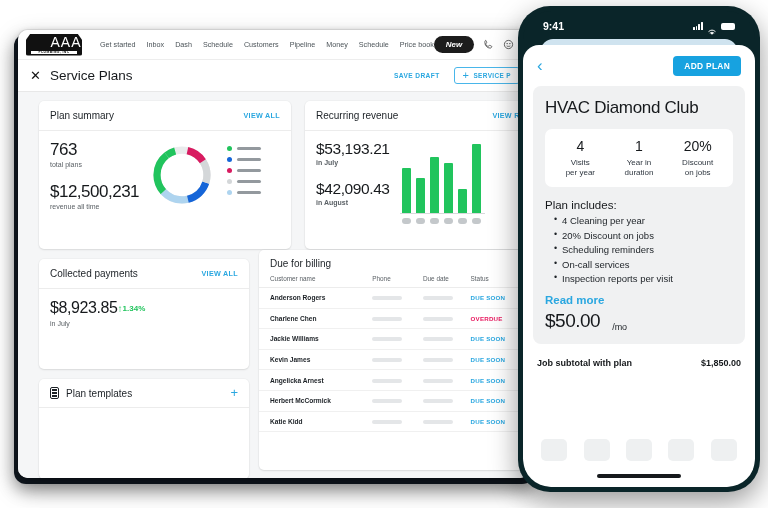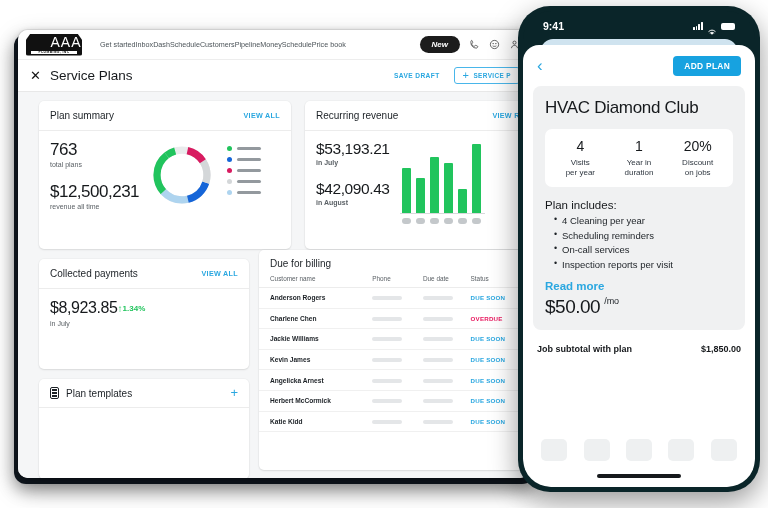--- a/index.html
+++ b/index.html
@@ -54,7 +54,7 @@
   .logo .l1{ font-size:14px; font-weight:normal; letter-spacing:1px;margin-left:24px; }
   .logo .l2{ font-size:3.4px; font-weight:bold; letter-spacing:.4px; background:#fff;color:#111;
              width:46px; text-align:center; margin-top:1.5px;}
-  .navlinks{ display:flex; margin-left:18px; }
+  .navlinks{ display:flex; gap:11px; margin-left:18px; }
   .navlinks span{ font-size:7.2px; color:#4b5358; white-space:nowrap; }
   .topright{ margin-left:auto; display:flex; align-items:center; gap:9px; }
   .btn-new{

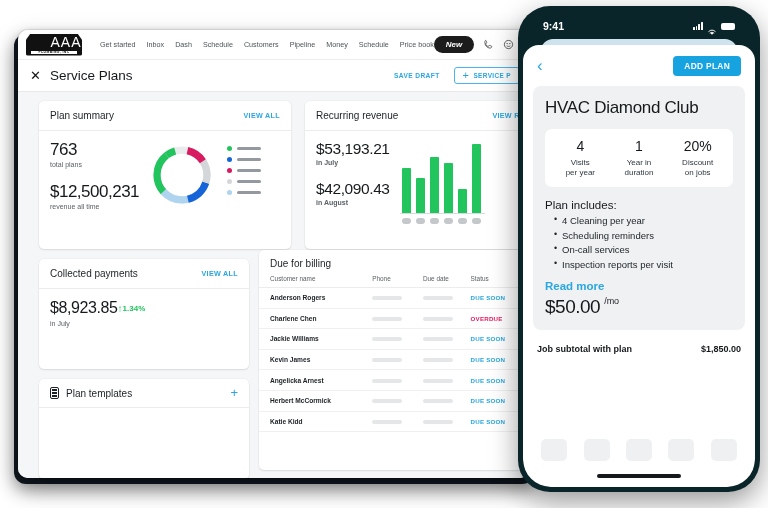--- a/index.html
+++ b/index.html
@@ -526,6 +526,7 @@
         <div class="includes-t">Plan includes:</div>
         <ul class="inc-list" id="inc-list">
             <li>4 Cleaning per year</li>
+            <li>20% Discount on jobs</li>
             <li>Scheduling reminders</li>
             <li>On-call services</li>
             <li>Inspection reports per visit</li>

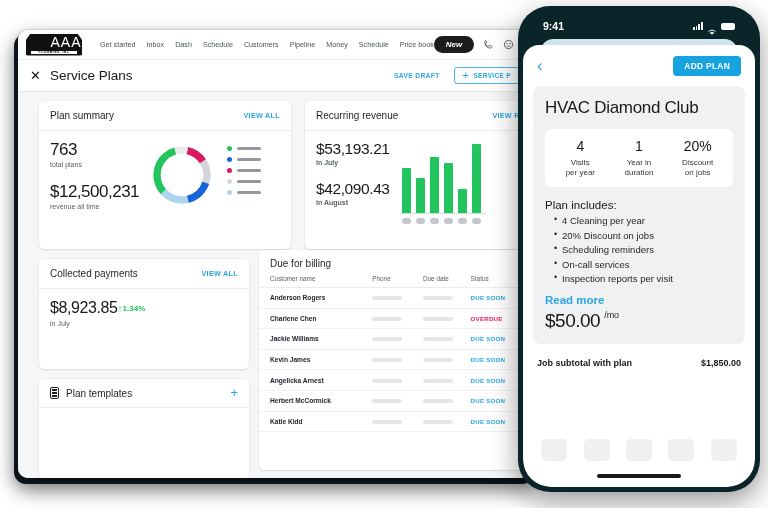--- a/index.html
+++ b/index.html
@@ -217,7 +217,7 @@
   .inc-list li{ font-size:9.5px; color:#1c2126; margin-top:3.5px; list-style:none; position:relative; padding-left:8px;}
   .inc-list li:before{ content:"\2022"; position:absolute; left:0; top:-1px; font-size:9px;}
   .readmore{ font-size:11.5px; color:#2aa7e0; font-weight:bold; margin-top:10px;}
-  .price-row{ margin-top:4px; display:flex; align-items:flex-start; gap:4px;}
+  .price-row{ margin-top:4px; display:flex; align-items:flex-end; gap:12px;}
   .price{ font-size:19px; color:#16191c; letter-spacing:-.5px;}
   .permo{ font-size:9px; color:#1c2126;}
   .subtotal{

